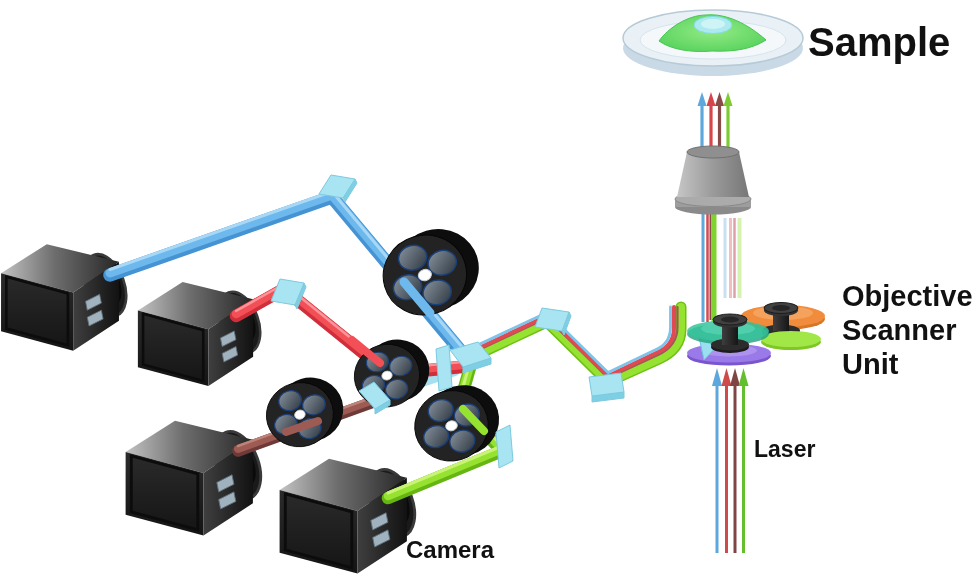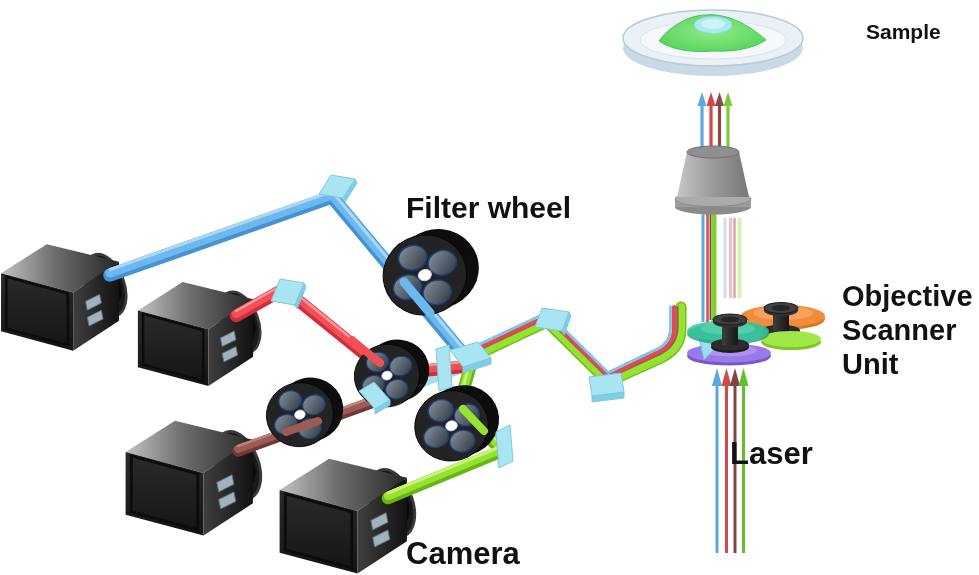--- a/index.html
+++ b/index.html
@@ -7,7 +7,7 @@
          font-family:"Liberation Sans","DejaVu Sans",sans-serif;}
   #scene{position:absolute;left:0;top:0;}
   .lbl{position:absolute;font-weight:bold;color:#111;white-space:pre-line;line-height:1.12;}
-  .lbl-sample{left:866px;top:20px;font-size:21px;}
+  .lbl-sample{left:808px;top:20px;font-size:40px;}
   .lbl-objective{left:766px;top:149px;font-size:30px;line-height:1.08;}
   .lbl-csu{left:842px;top:280px;font-size:29px;line-height:1.17;}
   .lbl-laser{left:730px;top:437px;font-size:31px;}

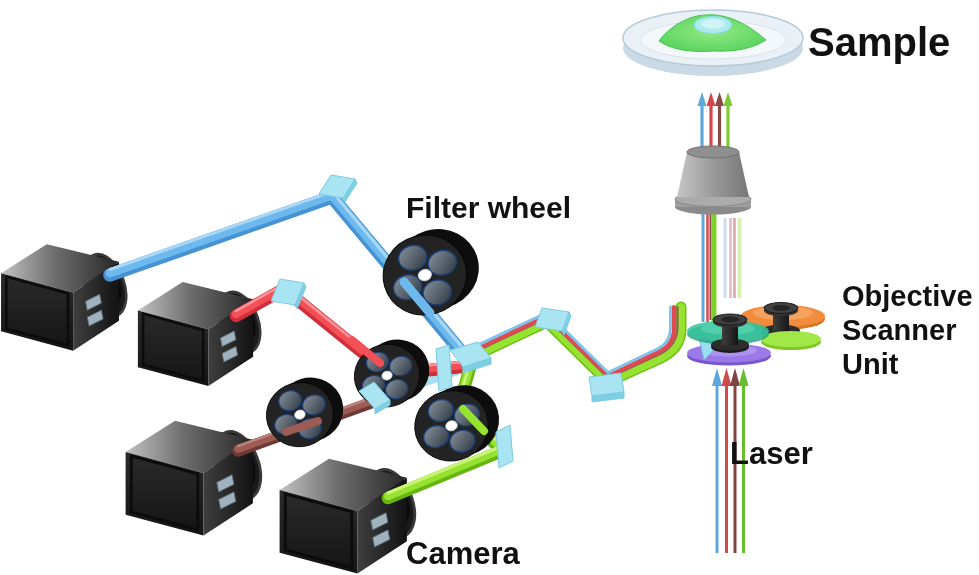--- a/index.html
+++ b/index.html
@@ -259,7 +259,6 @@
 Scanner
 Unit</div>
 <div class="lbl lbl-laser">Laser</div>
-<div class="lbl lbl-filter">Filter wheel</div>
 <div class="lbl lbl-camera">Camera</div>
 
 </div>

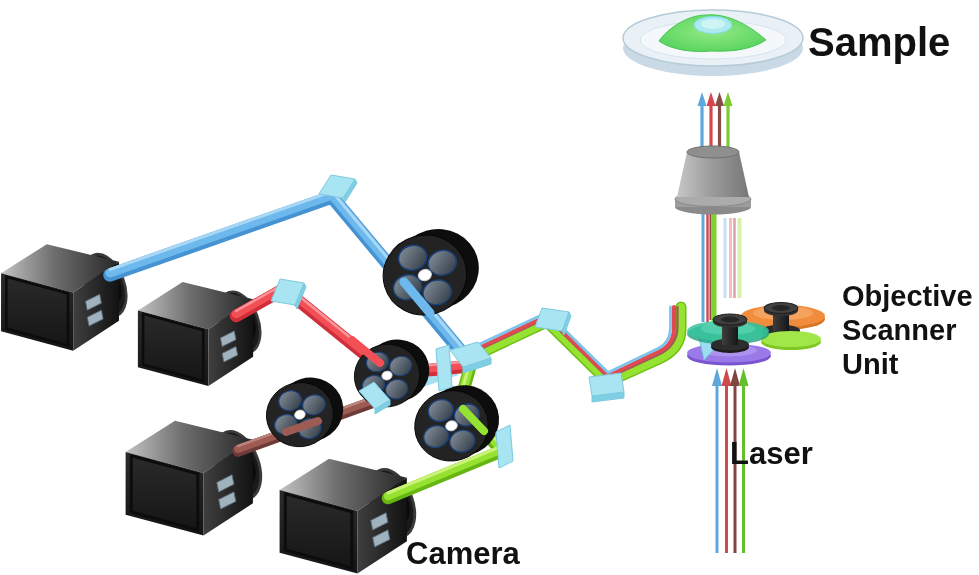--- a/index.html
+++ b/index.html
@@ -10,7 +10,7 @@
   .lbl-sample{left:808px;top:20px;font-size:40px;}
   .lbl-objective{left:766px;top:149px;font-size:30px;line-height:1.08;}
   .lbl-csu{left:842px;top:280px;font-size:29px;line-height:1.17;}
-  .lbl-laser{left:730px;top:437px;font-size:31px;}
+  .lbl-laser{left:754px;top:437px;font-size:23px;}
   .lbl-filter{left:406px;top:191px;font-size:30px;}
   .lbl-camera{left:406px;top:537px;font-size:31px;}
 </style>

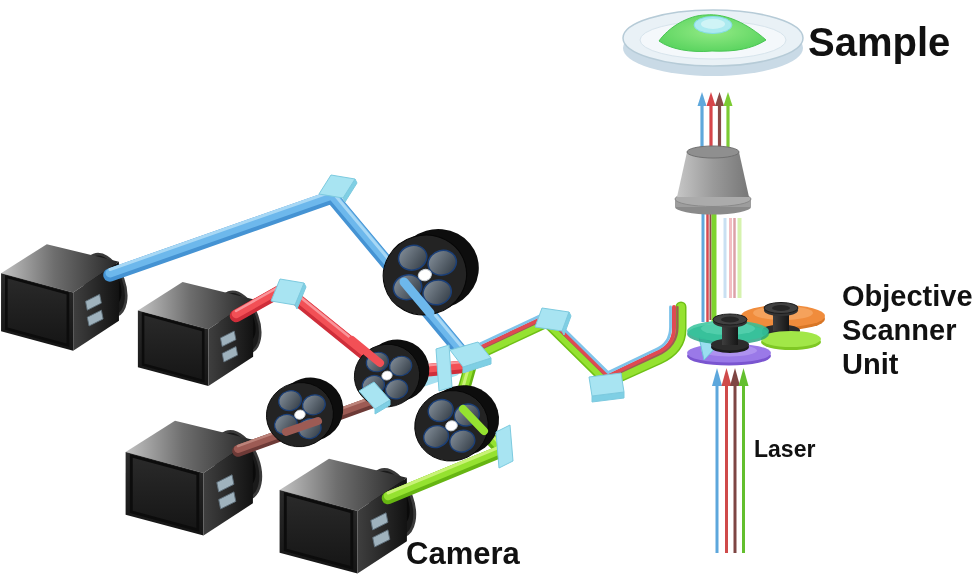--- a/index.html
+++ b/index.html
@@ -12,7 +12,7 @@
   .lbl-csu{left:842px;top:280px;font-size:29px;line-height:1.17;}
   .lbl-laser{left:754px;top:437px;font-size:23px;}
   .lbl-filter{left:406px;top:191px;font-size:30px;}
-  .lbl-camera{left:406px;top:537px;font-size:31px;}
+  .lbl-camera{left:406px;top:537px;font-size:24px;}
 </style>
 </head>
 <body>

